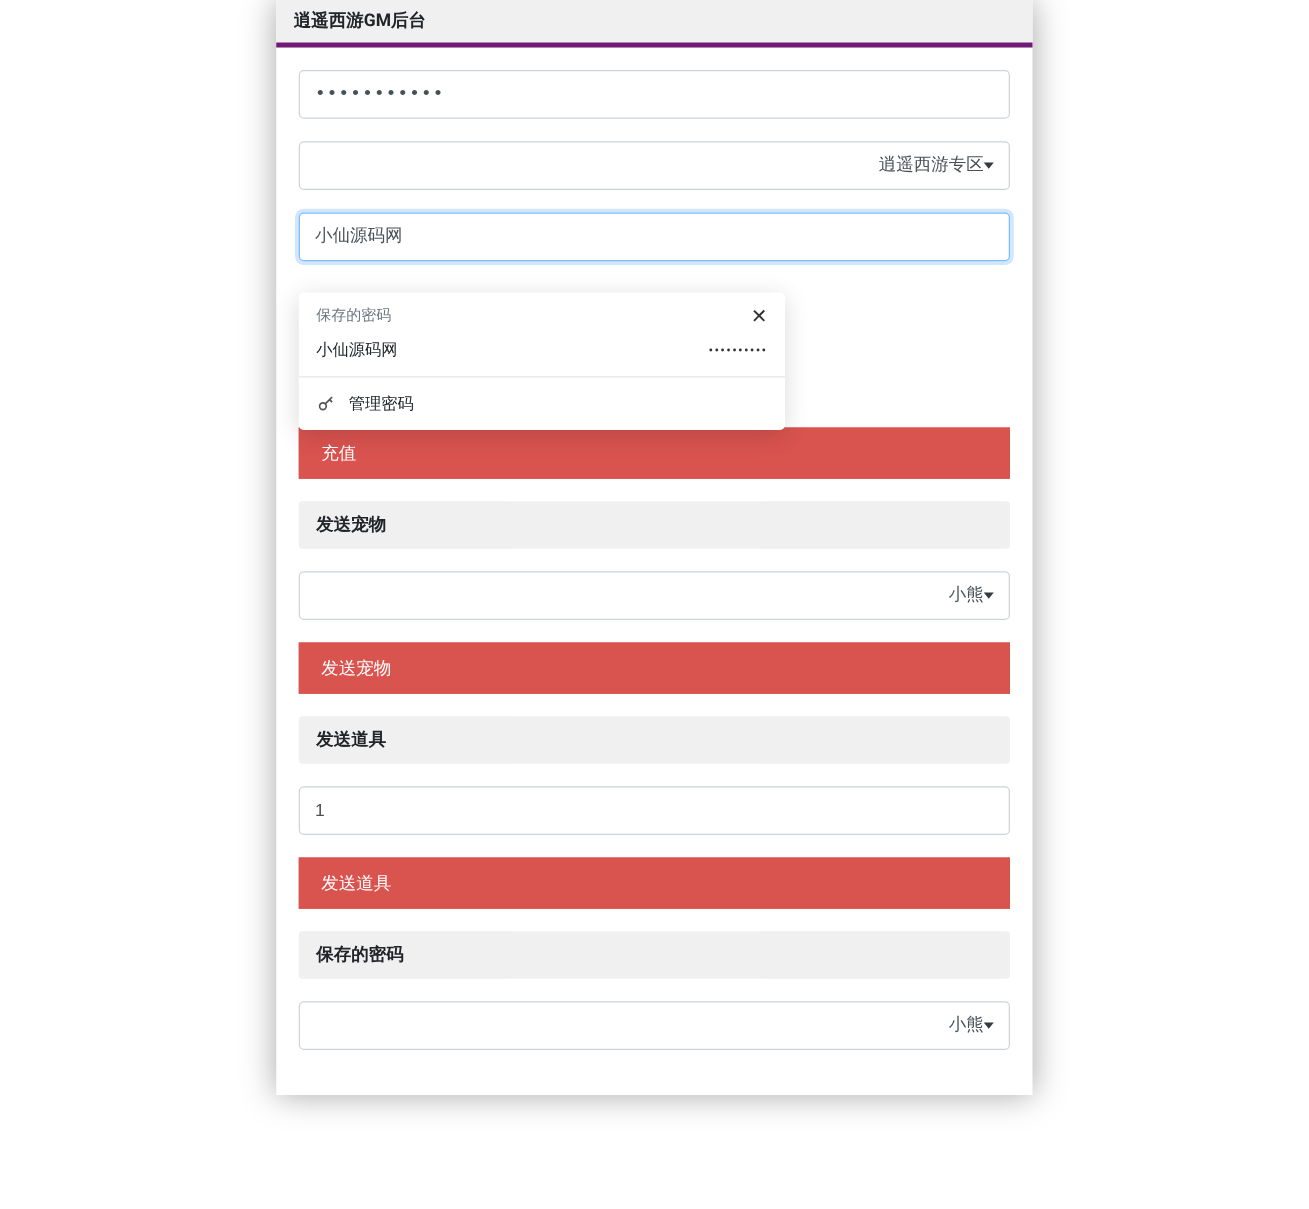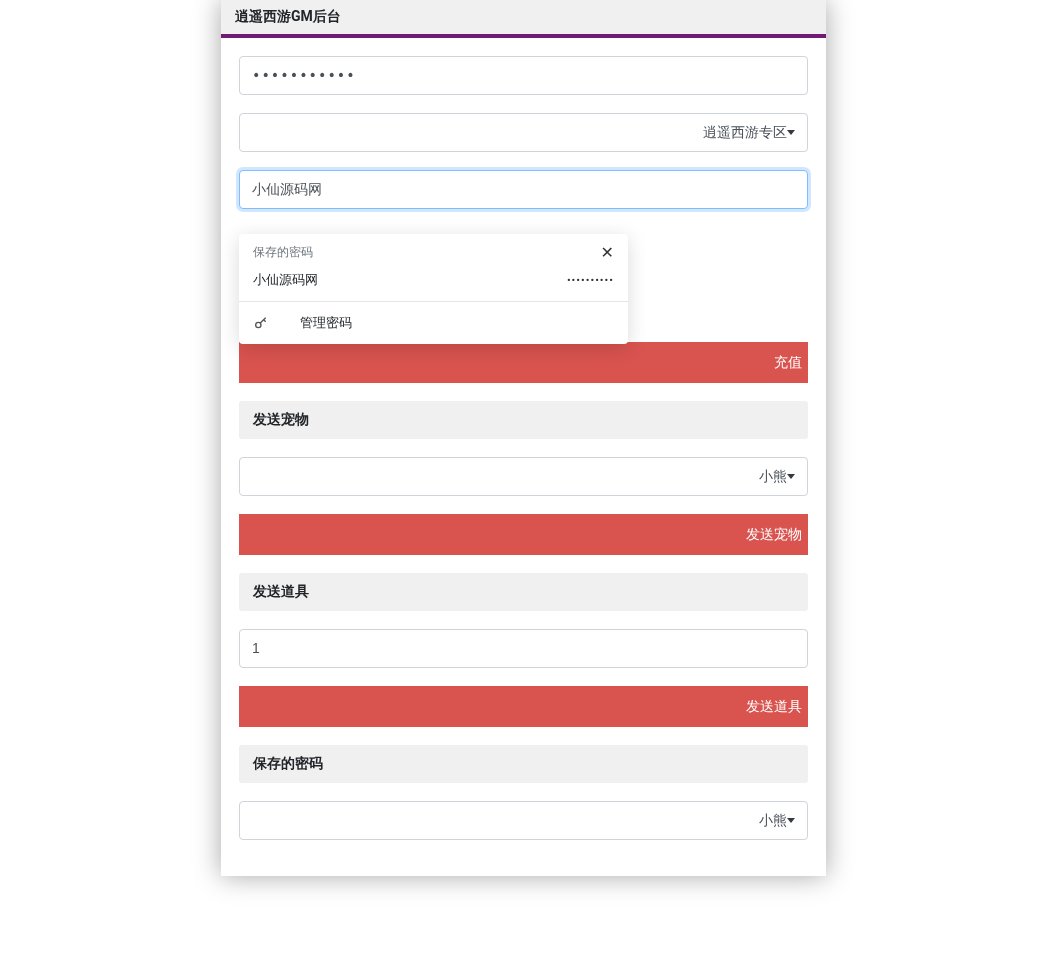--- a/index.html
+++ b/index.html
@@ -154,7 +154,6 @@
       align-items: center;
       cursor: pointer;
       font-size: 13px;
-      gap: 21px;
     }
     .popup-manage svg {
       margin-right: 10px;

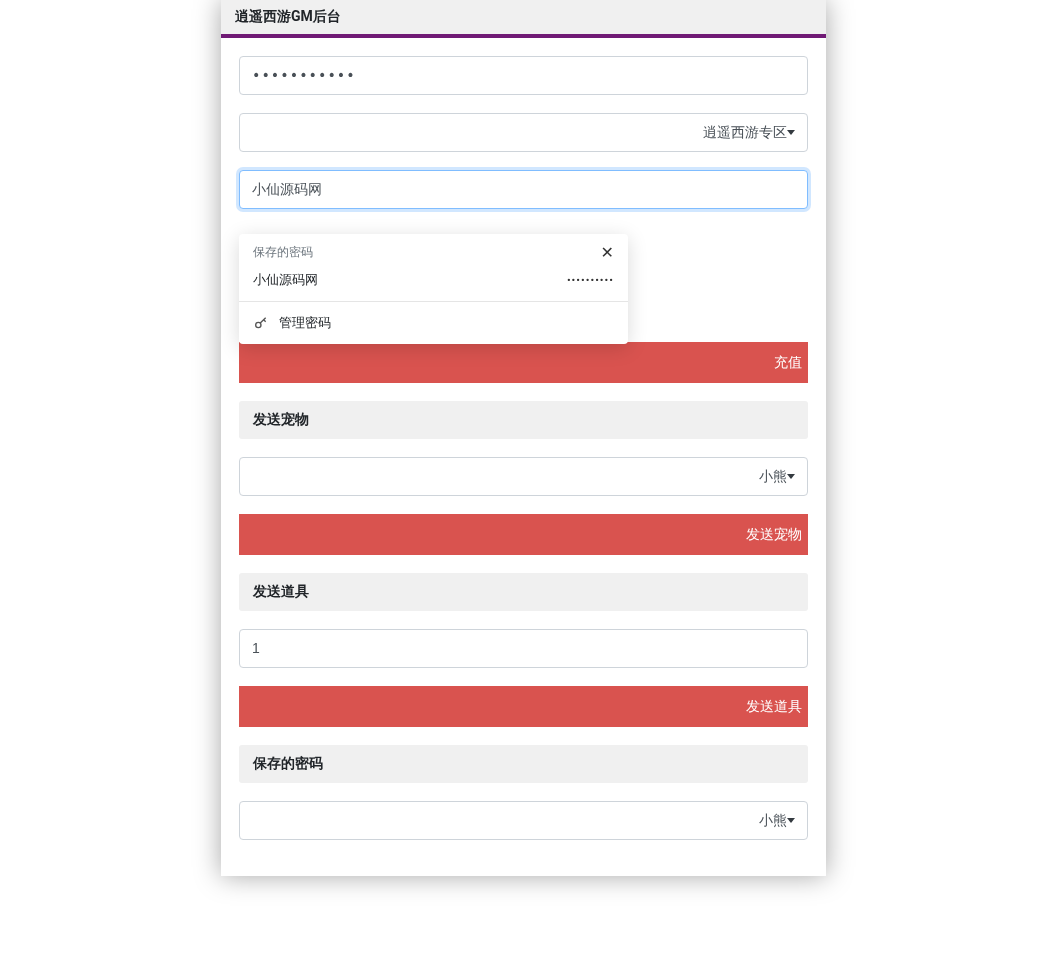--- a/index.html
+++ b/index.html
@@ -94,7 +94,7 @@
     }
     .btn-danger {
       width: 100%;
-      padding: 9px 5px;
+      padding: 9px 17px;
       font-size: 14px;
       line-height: 1.5;
       color: #fff;
@@ -103,7 +103,7 @@
       border-radius: 0;
       margin-bottom: 18px;
       cursor: pointer;
-      text-align: right;
+      text-align: left;
     }
     .popup {
       position: absolute;

